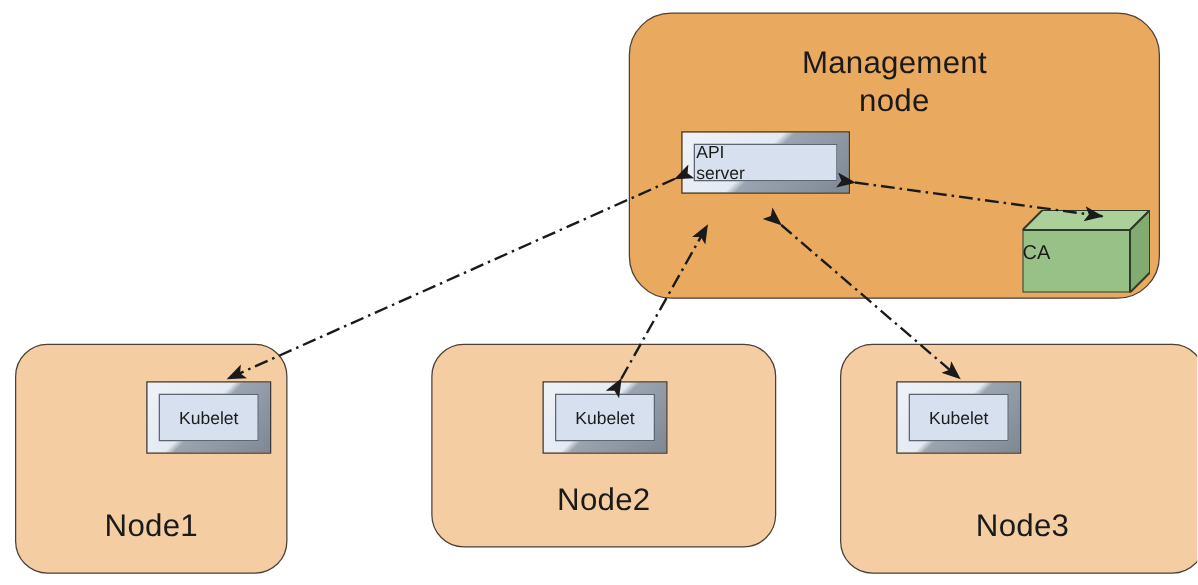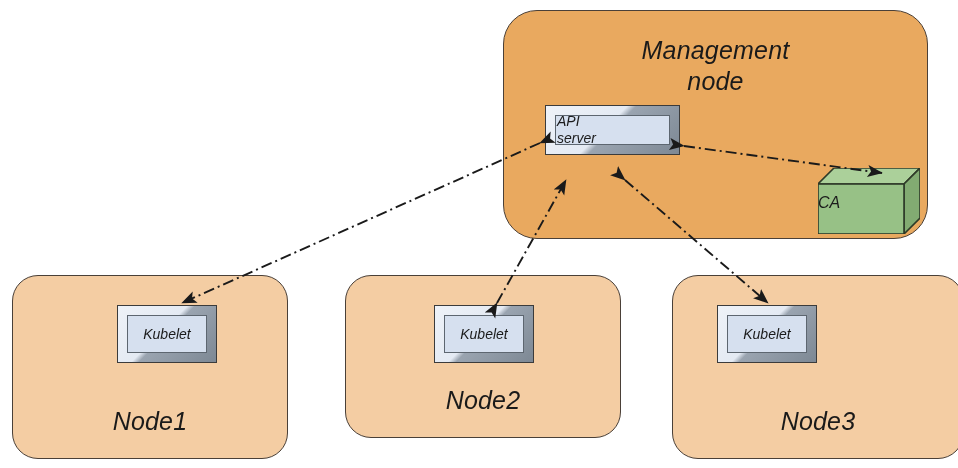--- a/index.html
+++ b/index.html
@@ -14,7 +14,6 @@
     background: #ffffff;
     overflow: hidden;
     font-family: "Liberation Sans", sans-serif;
-    font-style: italic;
   }
   svg.layer {
     position: absolute;

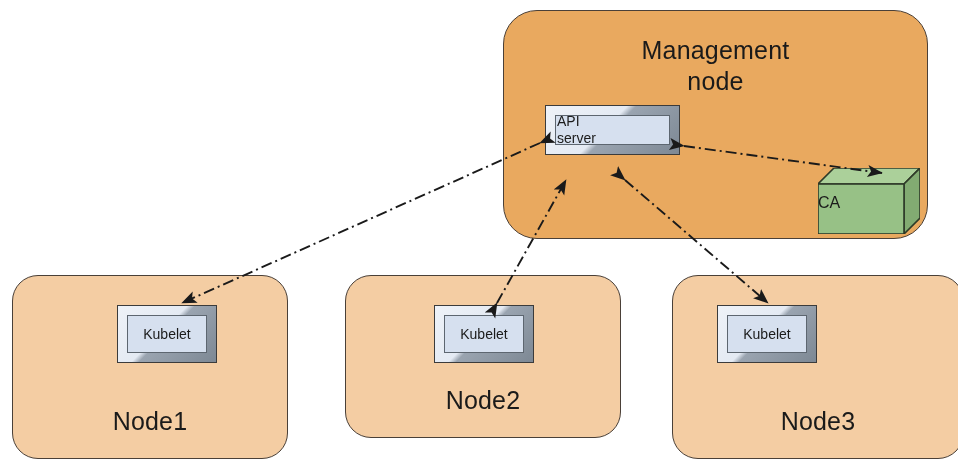--- a/index.html
+++ b/index.html
@@ -141,7 +141,7 @@
     <div class="ca-label">CA</div>
   </div>
 
-  <div class="group-box node-box" style="left:12px; top:275px; width:276px; height:184px;">
+  <div class="group-box node-box" style="left:12px; top:275px; width:218px; height:184px;">
     <div class="group-label node-label">Node1</div>
   </div>
   <div class="bevel-box" style="left:117px; top:305px; width:100px; height:58px;">

